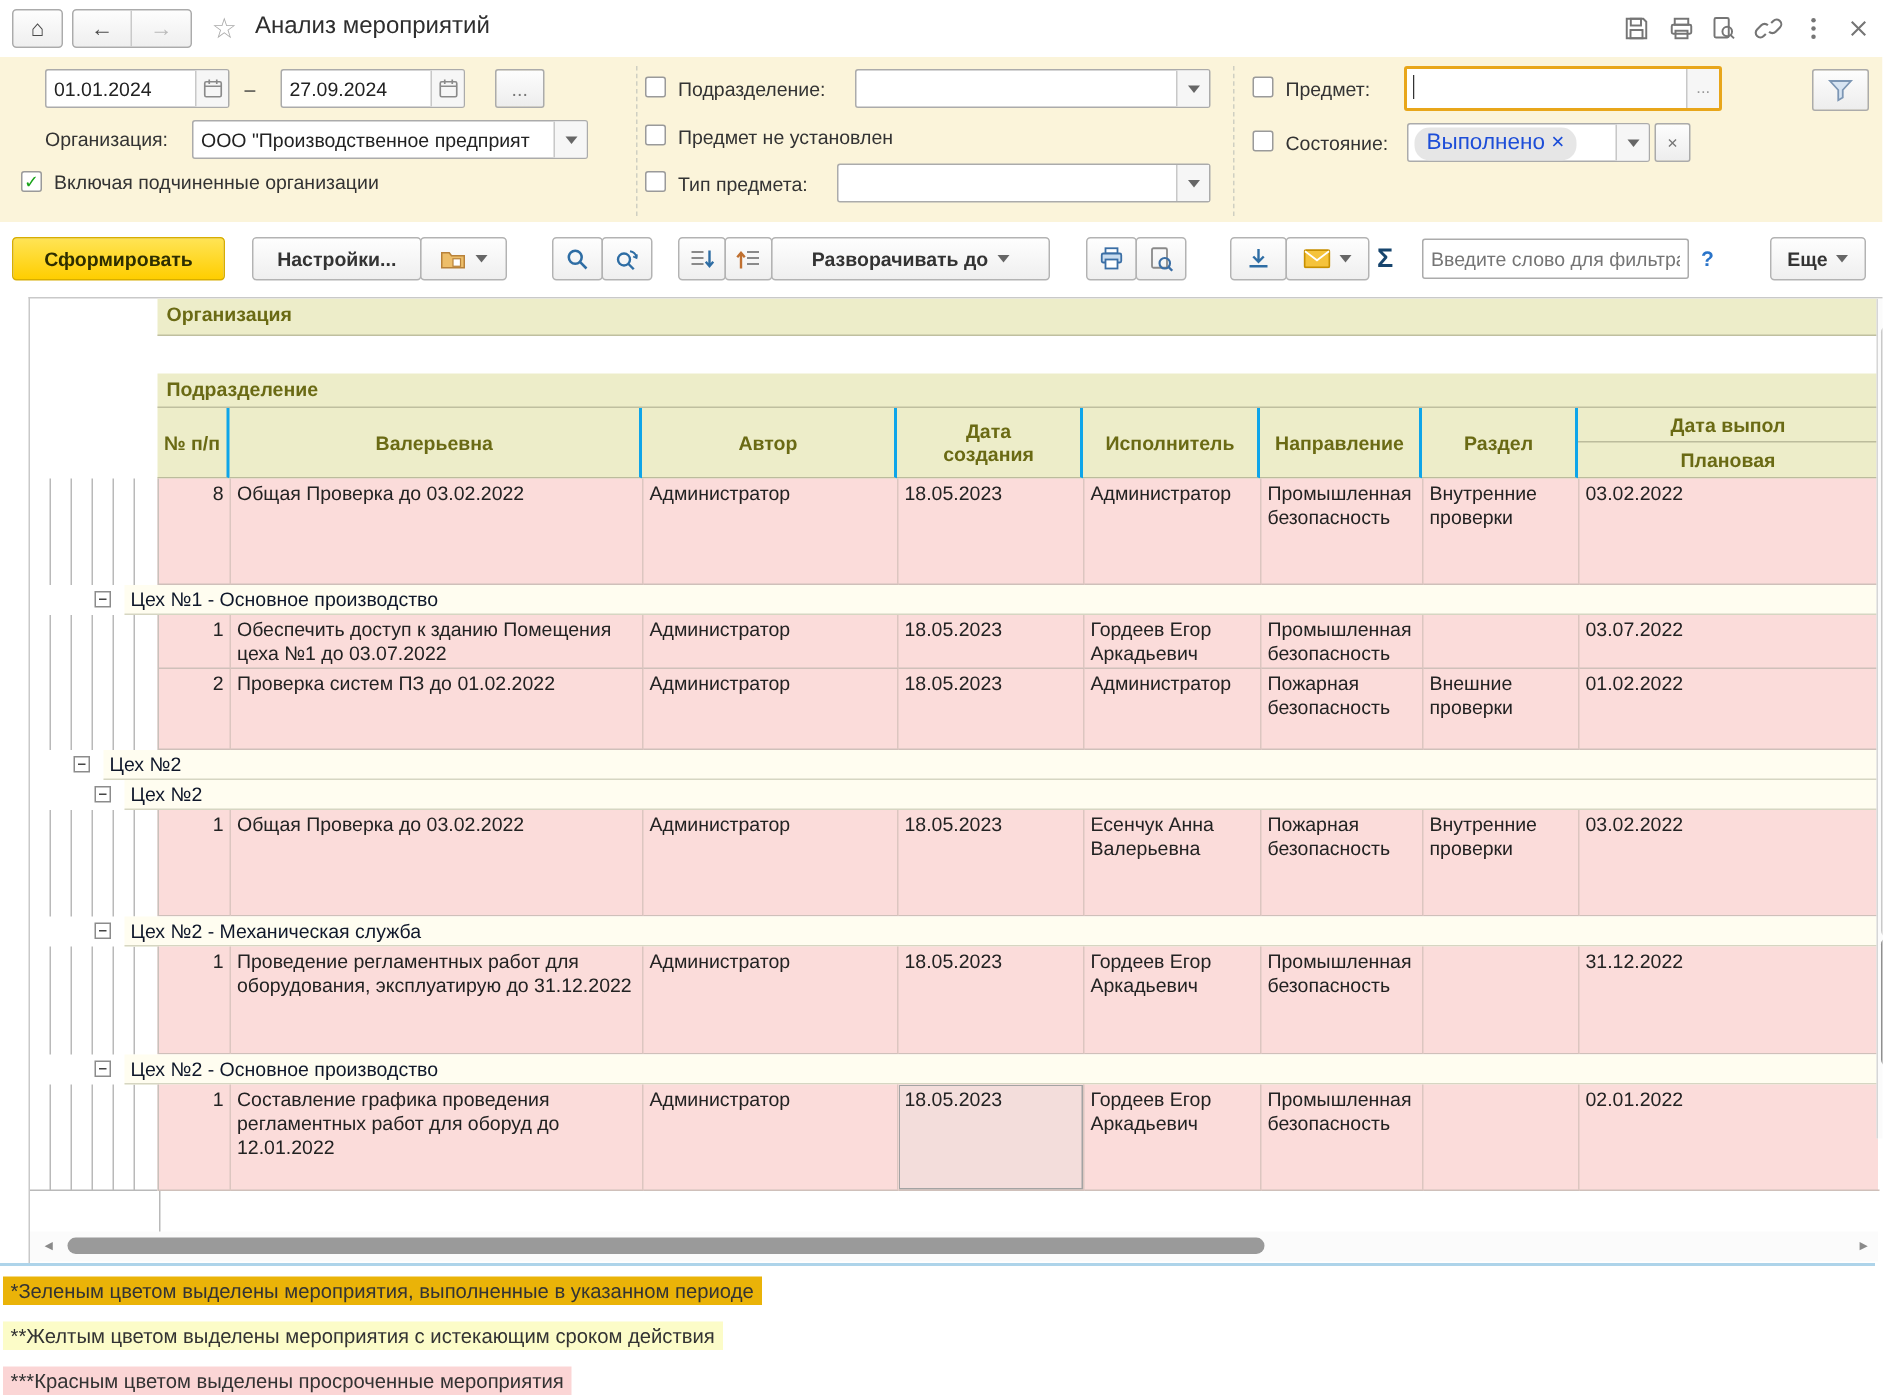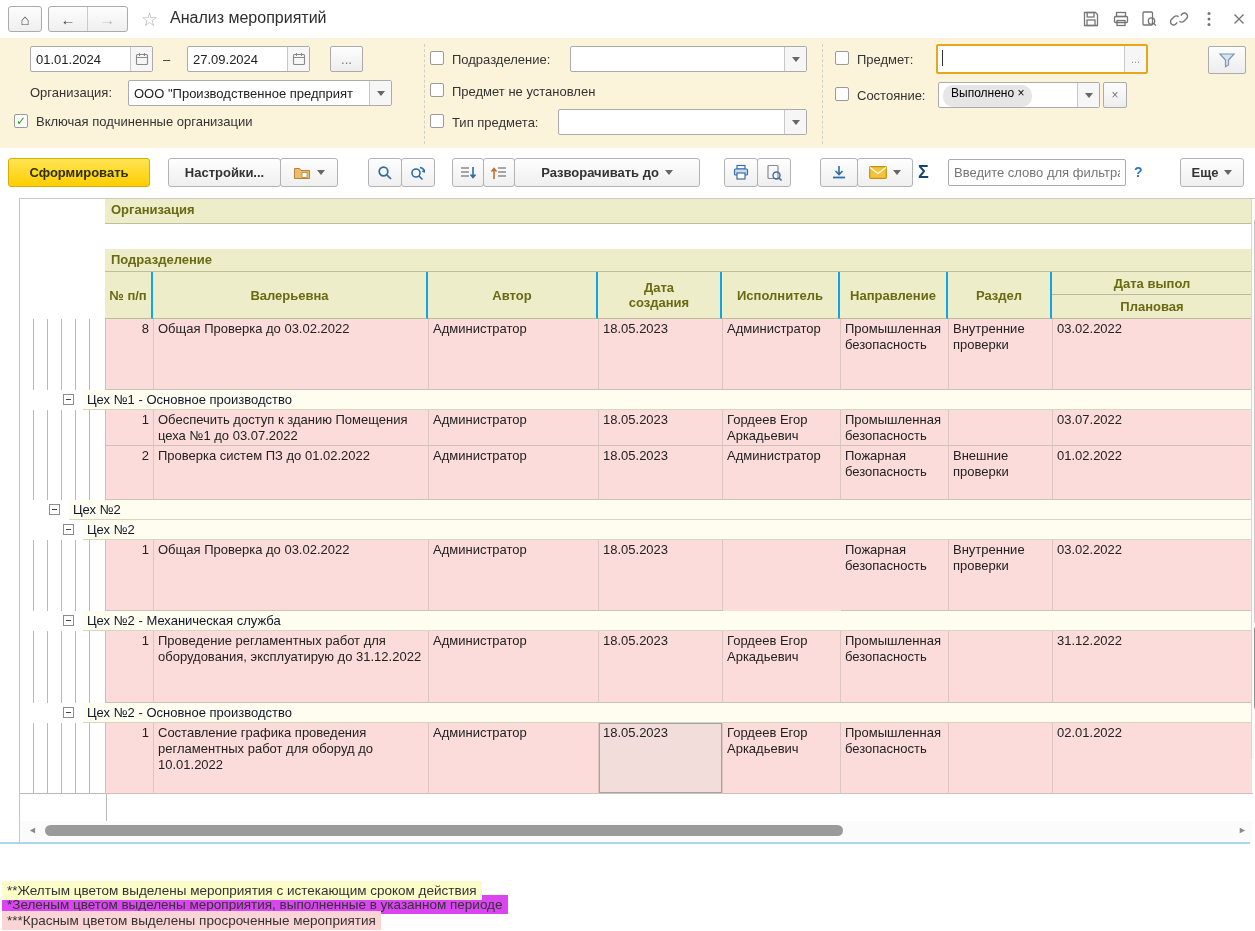--- a/index.html
+++ b/index.html
@@ -36,7 +36,7 @@
     display:flex; align-items:center; justify-content:center; font-size:12px; font-weight:bold; color:#18A318; line-height:1; }
   .focuswrap { position:absolute; border:2px solid #E8A61A; border-radius:2px; background:#fff; display:flex; }
   .caret { width:1px; height:16px; background:#333; margin:4px 0 0 4px; }
-  .tag { background:#E6E6E6; border-radius:10px; padding:1px 8px; margin:2px 0 0 4px; font-size:12px; color:#000000; height:22px; white-space:nowrap; }
+  .tag { background:#E6E6E6; border-radius:10px; padding:1px 8px; margin:2px 0 0 4px; font-size:15px; color:#1d4ed8; height:22px; white-space:nowrap; }
 
   
   .toolbar { position:absolute; left:0; top:148px; width:1255px; height:50px; background:#fff; }

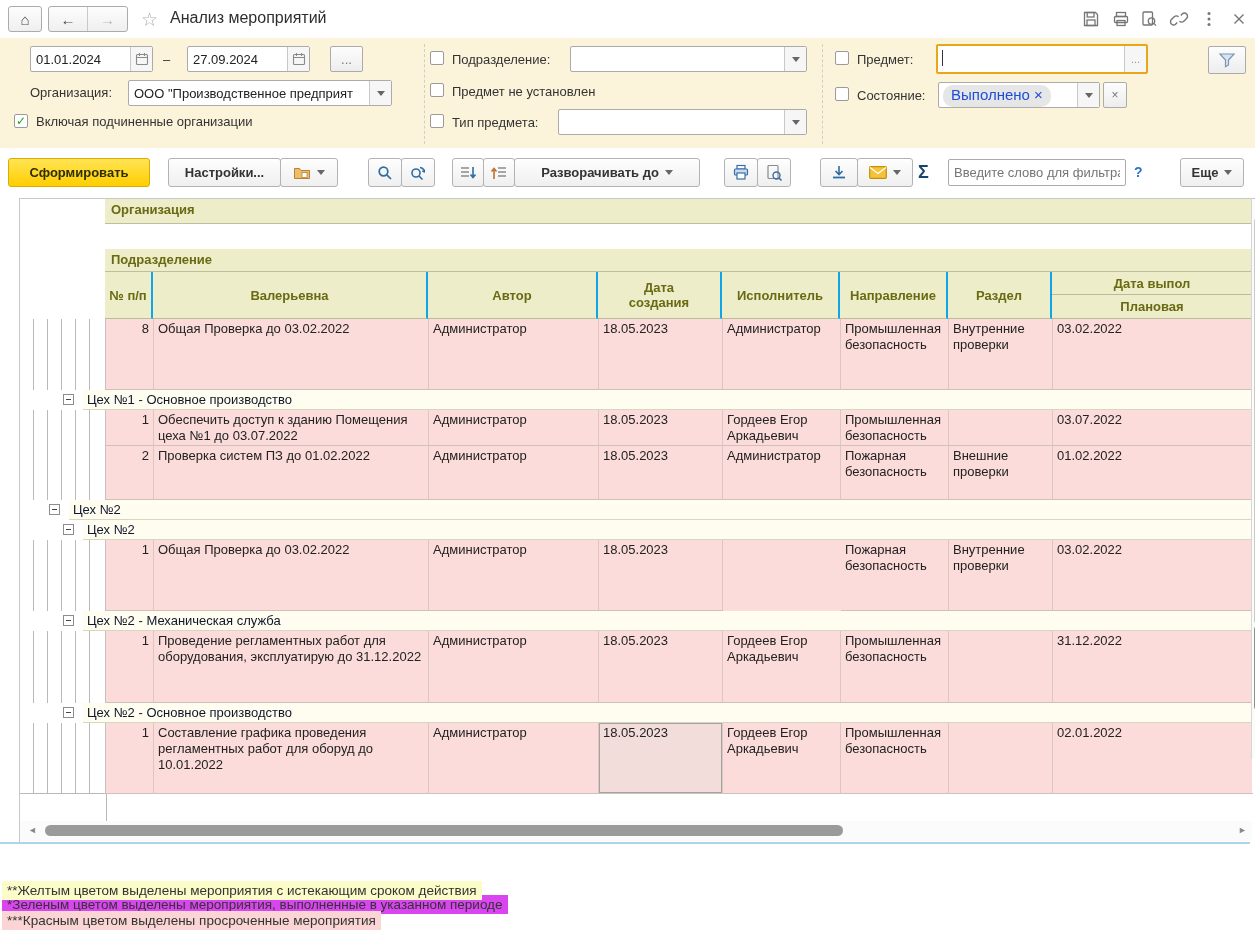--- a/index.html
+++ b/index.html
@@ -406,6 +406,7 @@
     <div class="tcell c1">Общая Проверка до 03.02.2022</div>
     <div class="tcell c2">Администратор</div>
     <div class="tcell c3">18.05.2023</div>
+    <div class="tcell c4">Есенчук Анна Валерьевна</div>
     <div class="tcell c5">Пожарная безопасность</div>
     <div class="tcell c6">Внутренние проверки</div>
     <div class="tcell c7">03.02.2022</div>

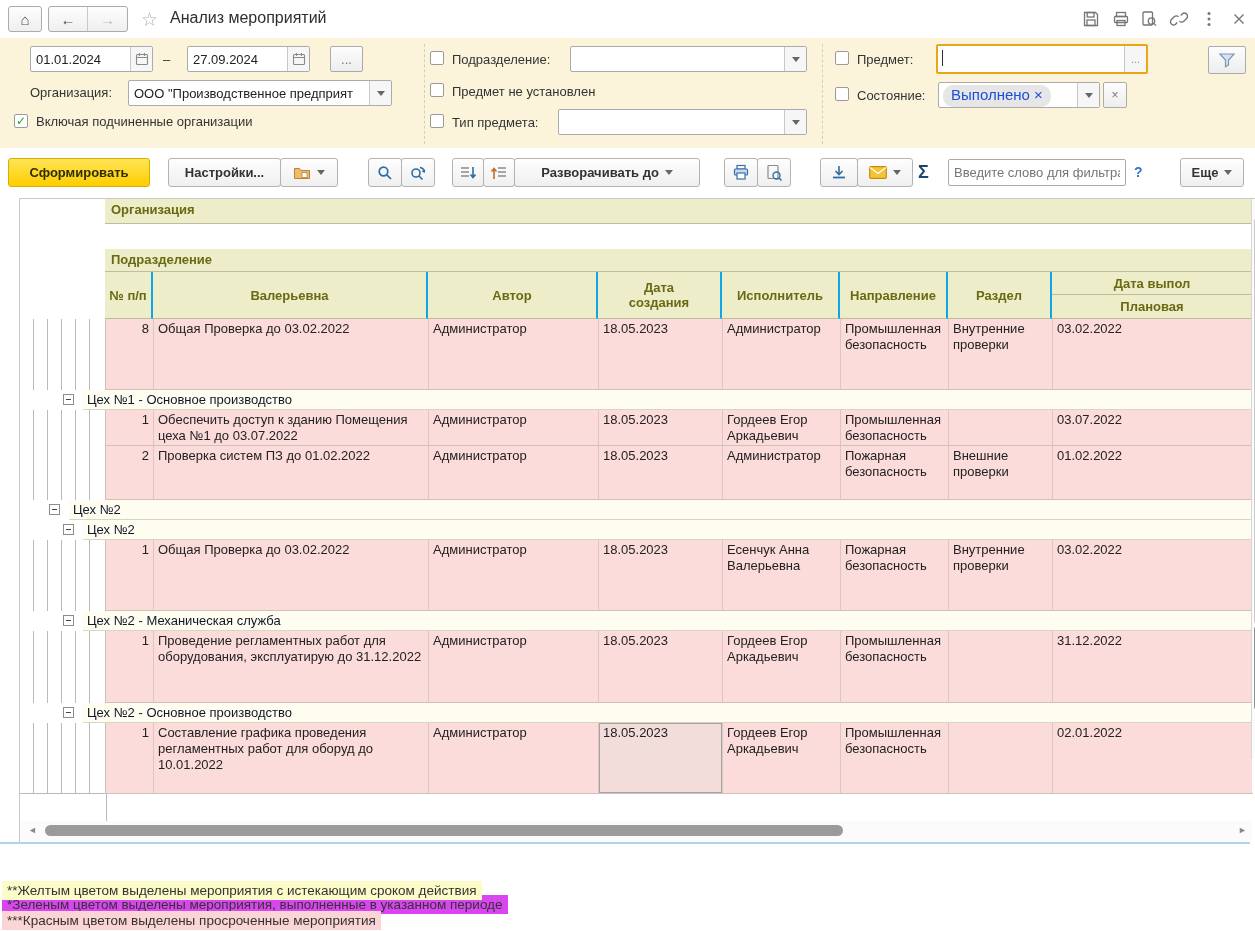--- a/index.html
+++ b/index.html
@@ -439,7 +439,7 @@
 
   <div class="drow" style="top:524px; height:71px;">
     <div class="tcell c0">1</div>
-    <div class="tcell c1">Составление графика проведения регламентных работ для оборуд до 10.01.2022</div>
+    <div class="tcell c1">Составление графика проведения регламентных работ для оборуд до 12.01.2022</div>
     <div class="tcell c2">Администратор</div>
     <div class="tcell c3 sel">18.05.2023</div>
     <div class="tcell c4">Гордеев Егор Аркадьевич</div>

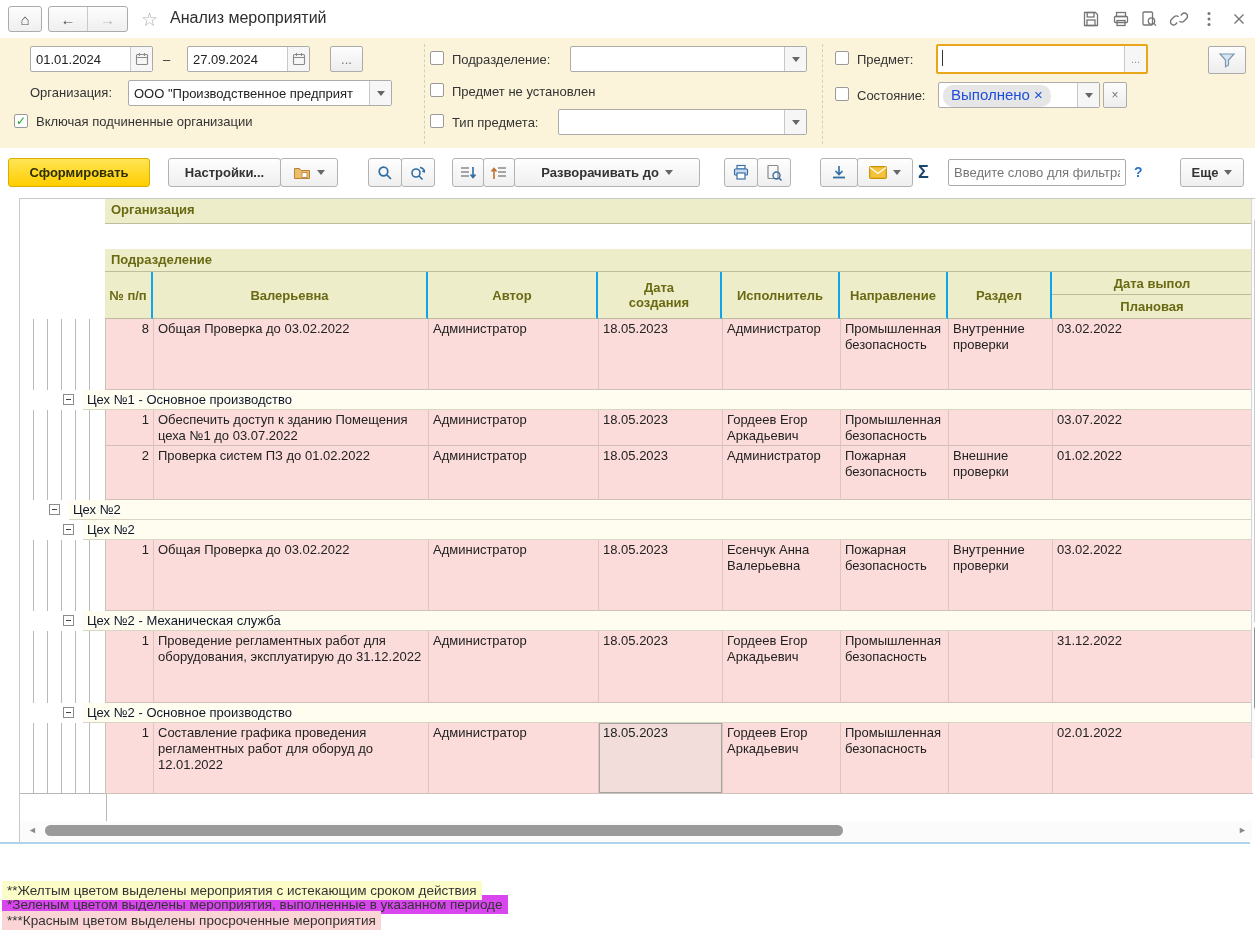--- a/index.html
+++ b/index.html
@@ -87,7 +87,7 @@
 
   
   .legend { position:absolute; left:2px; padding:2px 5px; font-size:13.5px; color:#333; white-space:nowrap; }
-  .lg0 { background:#d946ef;margin-top:44px; }
+  .lg0 { background:#eab308; }
   .lg1 { background:#FCFCC8; }
   .lg2 { background:#FBD5D5; }
 

